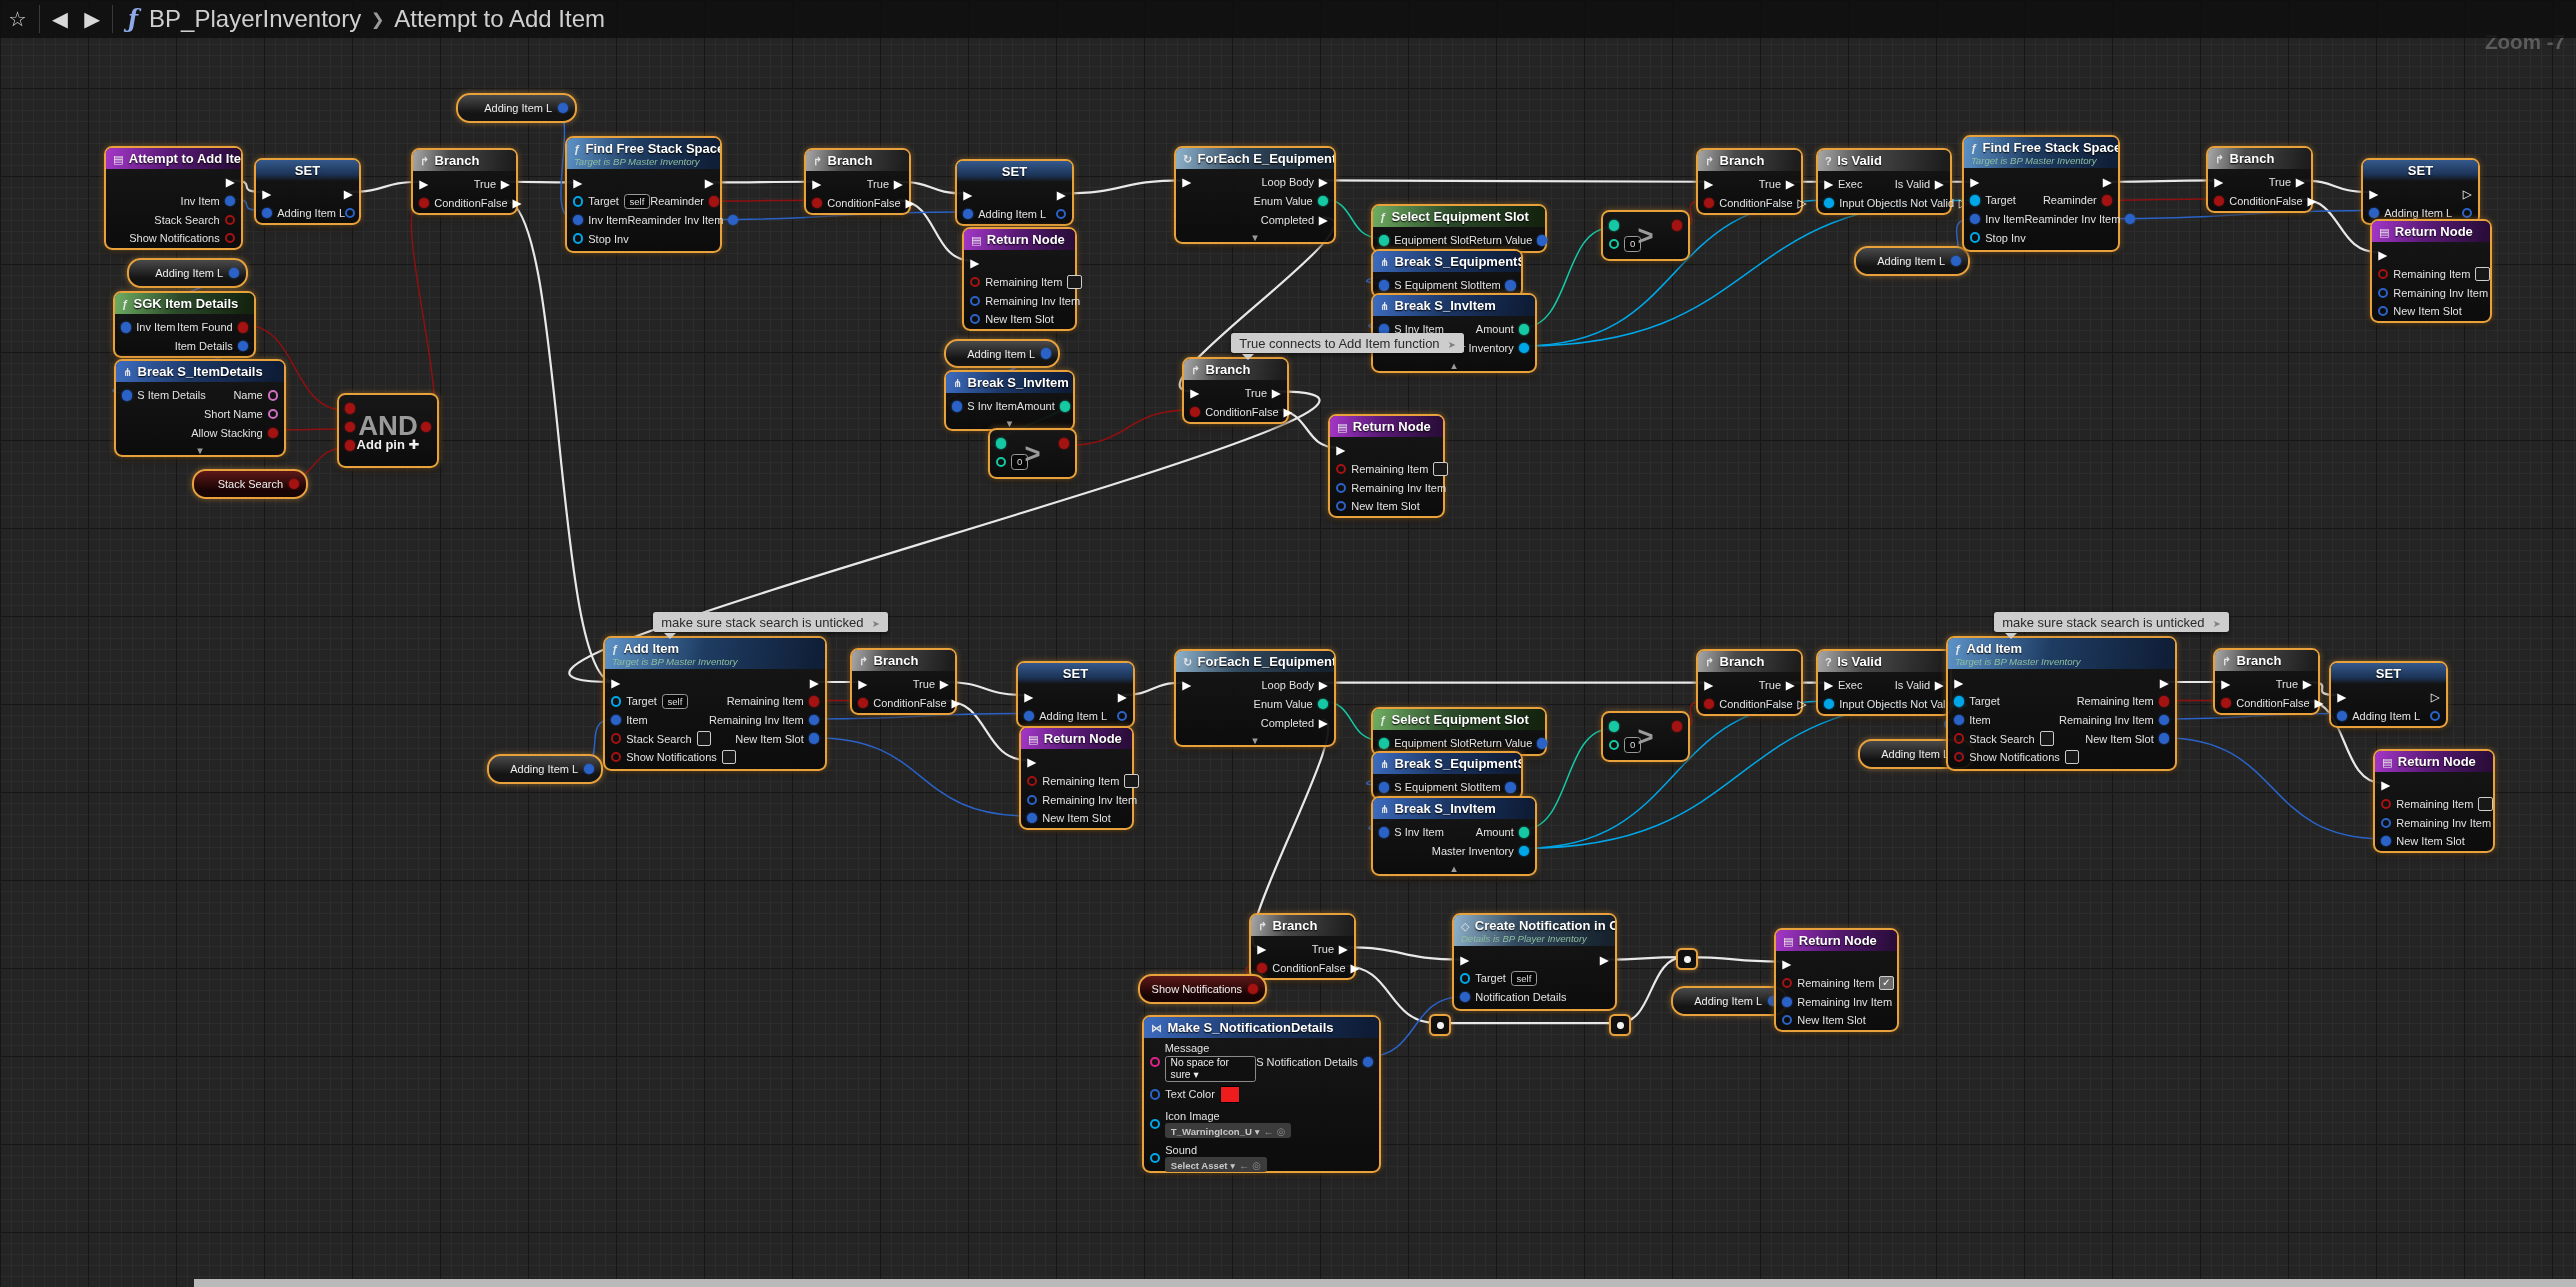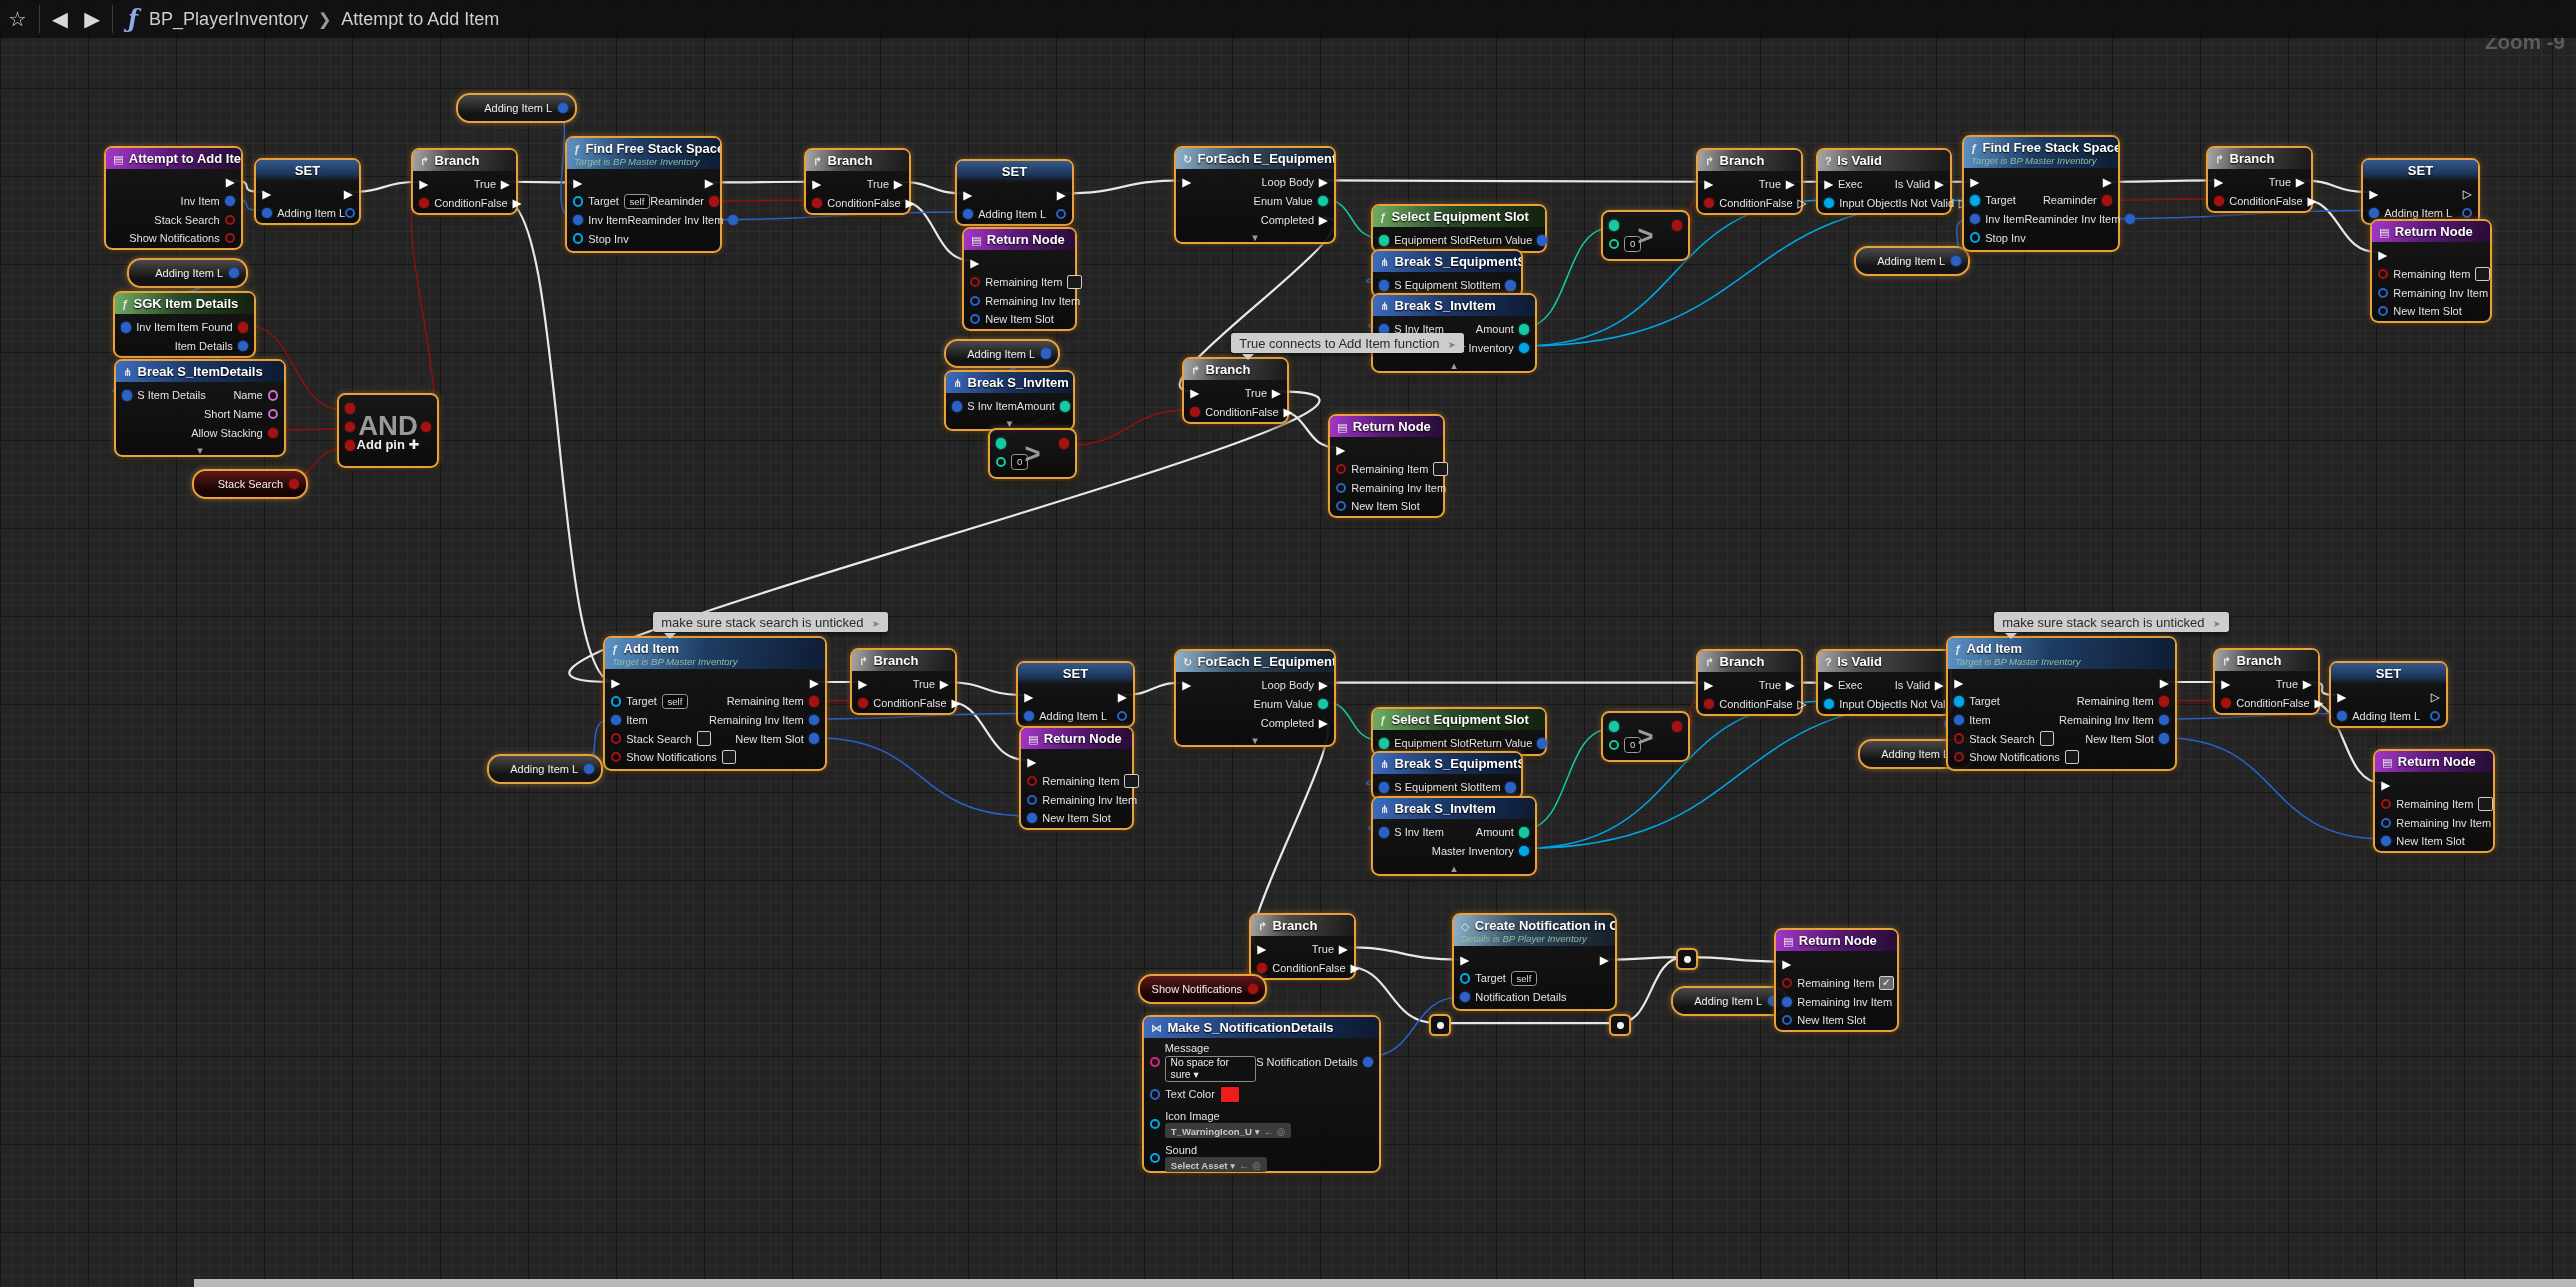--- a/index.html
+++ b/index.html
@@ -18,7 +18,7 @@
   #topbar .tb-icon{font-size:20.6px;color:#d8d8d8;margin:0 8.2px;cursor:pointer;}
   #topbar .sep{width:0.7px;height:27.5px;background:#3a3a3a;margin:0 4.1px;}
   #topbar .fn{color:#8fa8e8;font-style:italic;font-weight:bold;font-size:23.4px;font-family:"DejaVu Serif",serif;margin:0 11px;}
-  #topbar .crumb{font-size:18px;color:#cfcfcf;}
+  #topbar .crumb{font-size:24px;color:#cfcfcf;}
   #topbar .crumb-sep{font-size:16.5px;color:#9a9a9a;margin:0 9.6px;}
   #zoomlabel{position:absolute;right:11px;top:30px;color:#5c5c5c;font-size:20.6px;font-weight:bold;z-index:40;}
   #watermark{position:absolute;right:13.7px;bottom:19px;color:#585858;font-size:58px;font-weight:bold;letter-spacing:2.1px;z-index:1;}

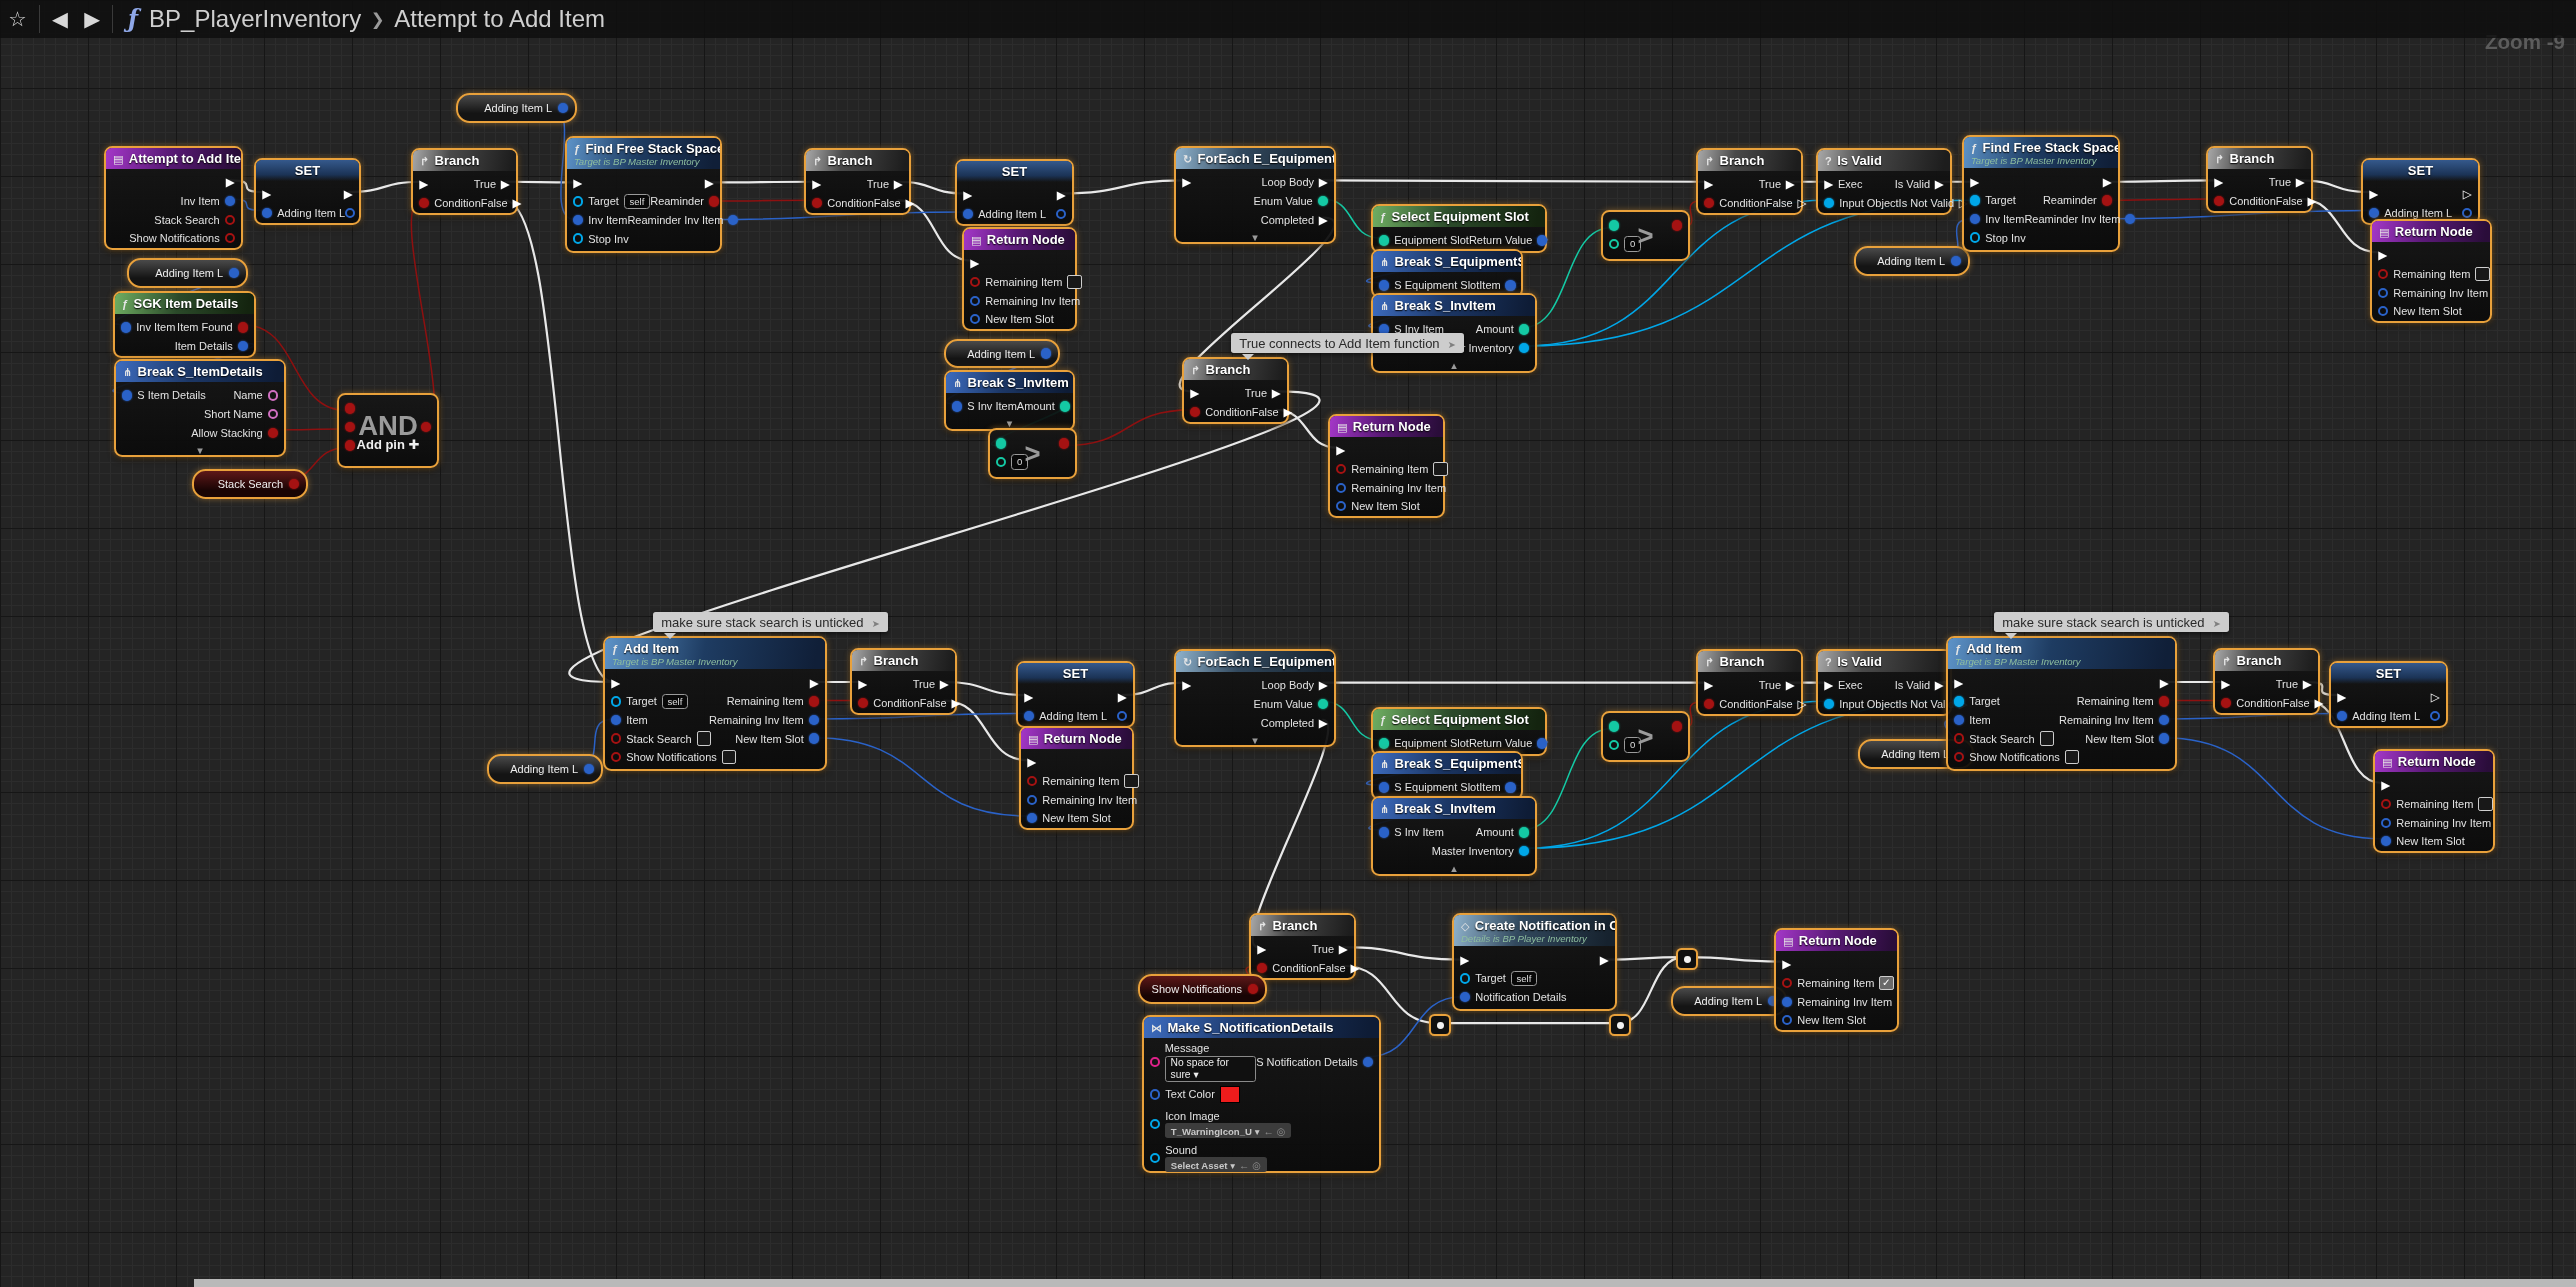--- a/index.html
+++ b/index.html
@@ -92,7 +92,7 @@
     <span class="crumb-sep">❯</span>
     <span class="crumb">Attempt to Add Item</span>
   </div>
-  <div id="zoomlabel">Zoom -9</div>
+  <div id="zoomlabel">Zoom -7</div>
   <svg id="wires" width="2576" height="1287" viewBox="0 0 3748 1873">
       <path d="M 333 262.5 C 383 262.5, 334 279.5, 384 279.5" fill="none" stroke="#e8e8e8" stroke-width="3.2"></path>
       <path d="M 506 279.5 C 564.3 279.5, 553.7 264.5, 612 264.5" fill="none" stroke="#e8e8e8" stroke-width="3.2"></path>

